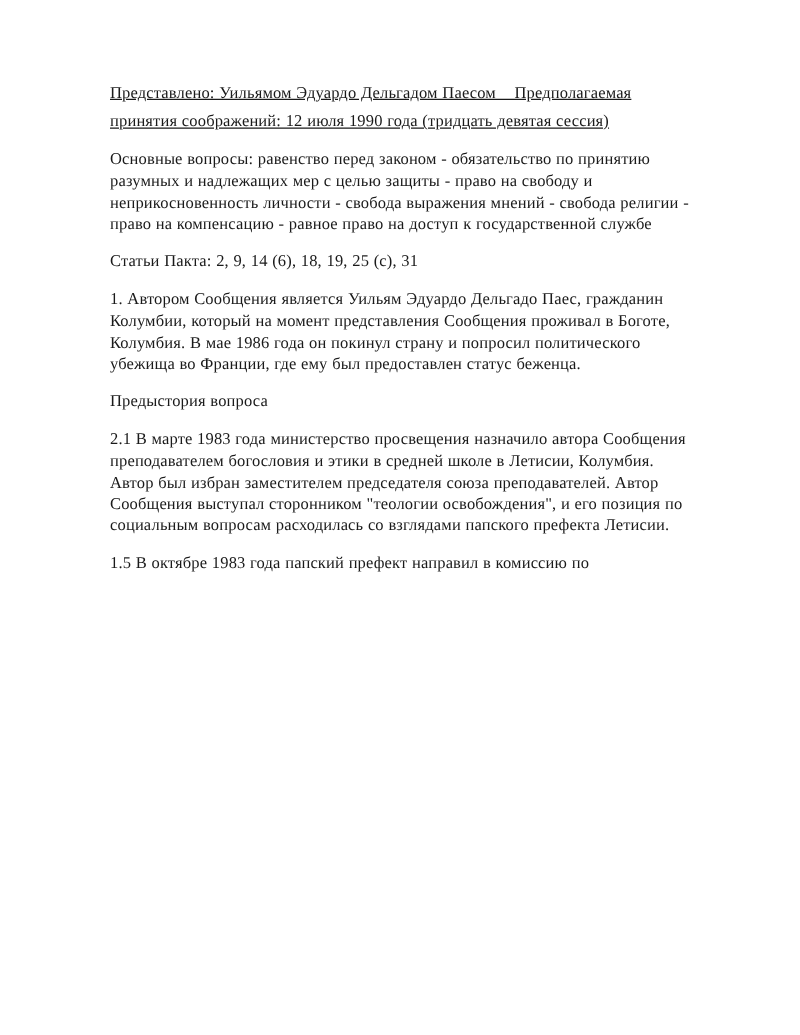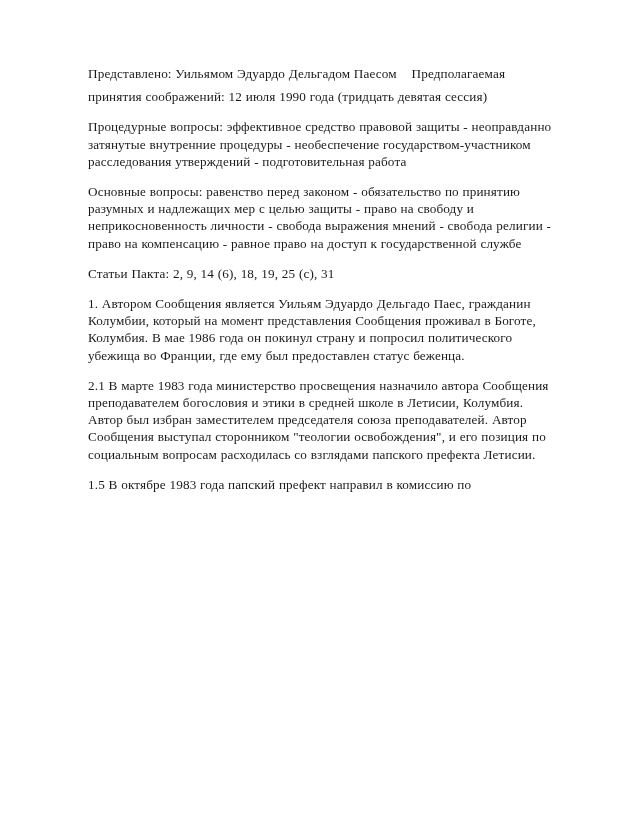--- a/index.html
+++ b/index.html
@@ -48,6 +48,7 @@
   
   .split-line {
     display: block;
+    text-decoration: underline;
   }
   .split-line.gap-after {
     margin-bottom: 6px;

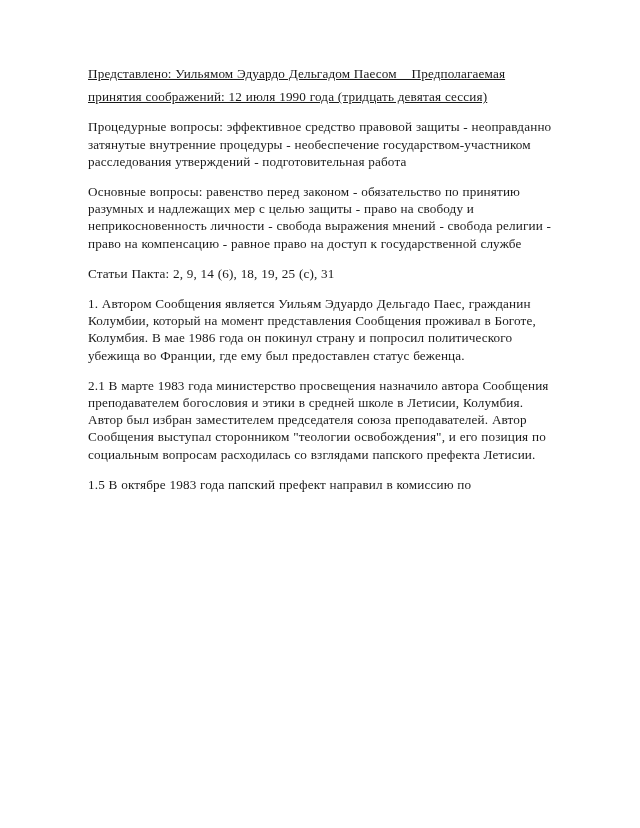--- a/index.html
+++ b/index.html
@@ -71,7 +71,6 @@
     </p>
 
 
-    <p class="para">Процедурные вопросы: эффективное средство правовой защиты - неоправданно затянутые внутренние процедуры - необеспечение государством-участником расследования утверждений - подготовительная работа</p>
 
     <p class="para">Основные вопросы: равенство перед законом - обязательство по принятию разумных и надлежащих мер с целью защиты - право на свободу и неприкосновенность личности - свобода выражения мнений - свобода религии - право на компенсацию - равное право на доступ к государственной службе</p>
 

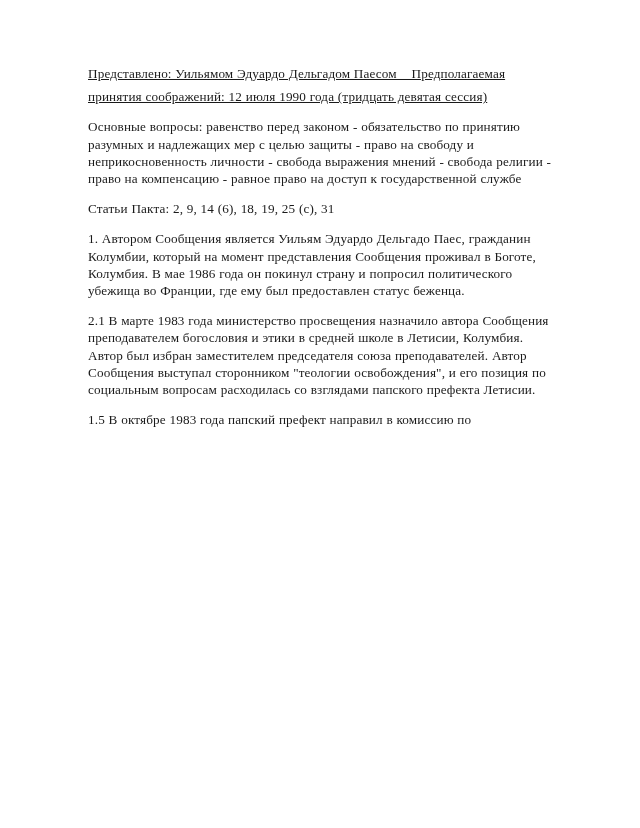--- a/index.html
+++ b/index.html
@@ -79,6 +79,7 @@
 
     <p class="para">1. Автором Сообщения является Уильям Эдуардо Дельгадо Паес, гражданин Колумбии, который на момент представления Сообщения проживал в Боготе, Колумбия. В мае 1986 года он покинул страну и попросил политического убежища во Франции, где ему был предоставлен статус беженца.</p>
 
+    <p class="para heading-line">Предыстория вопроса</p>
 
     <p class="para">2.1 В марте 1983 года министерство просвещения назначило автора Сообщения преподавателем богословия и этики в средней школе в Летисии, Колумбия. Автор был избран заместителем председателя союза преподавателей. Автор Сообщения выступал сторонником "теологии освобождения", и его позиция по социальным вопросам расходилась со взглядами папского префекта Летисии.</p>
 

